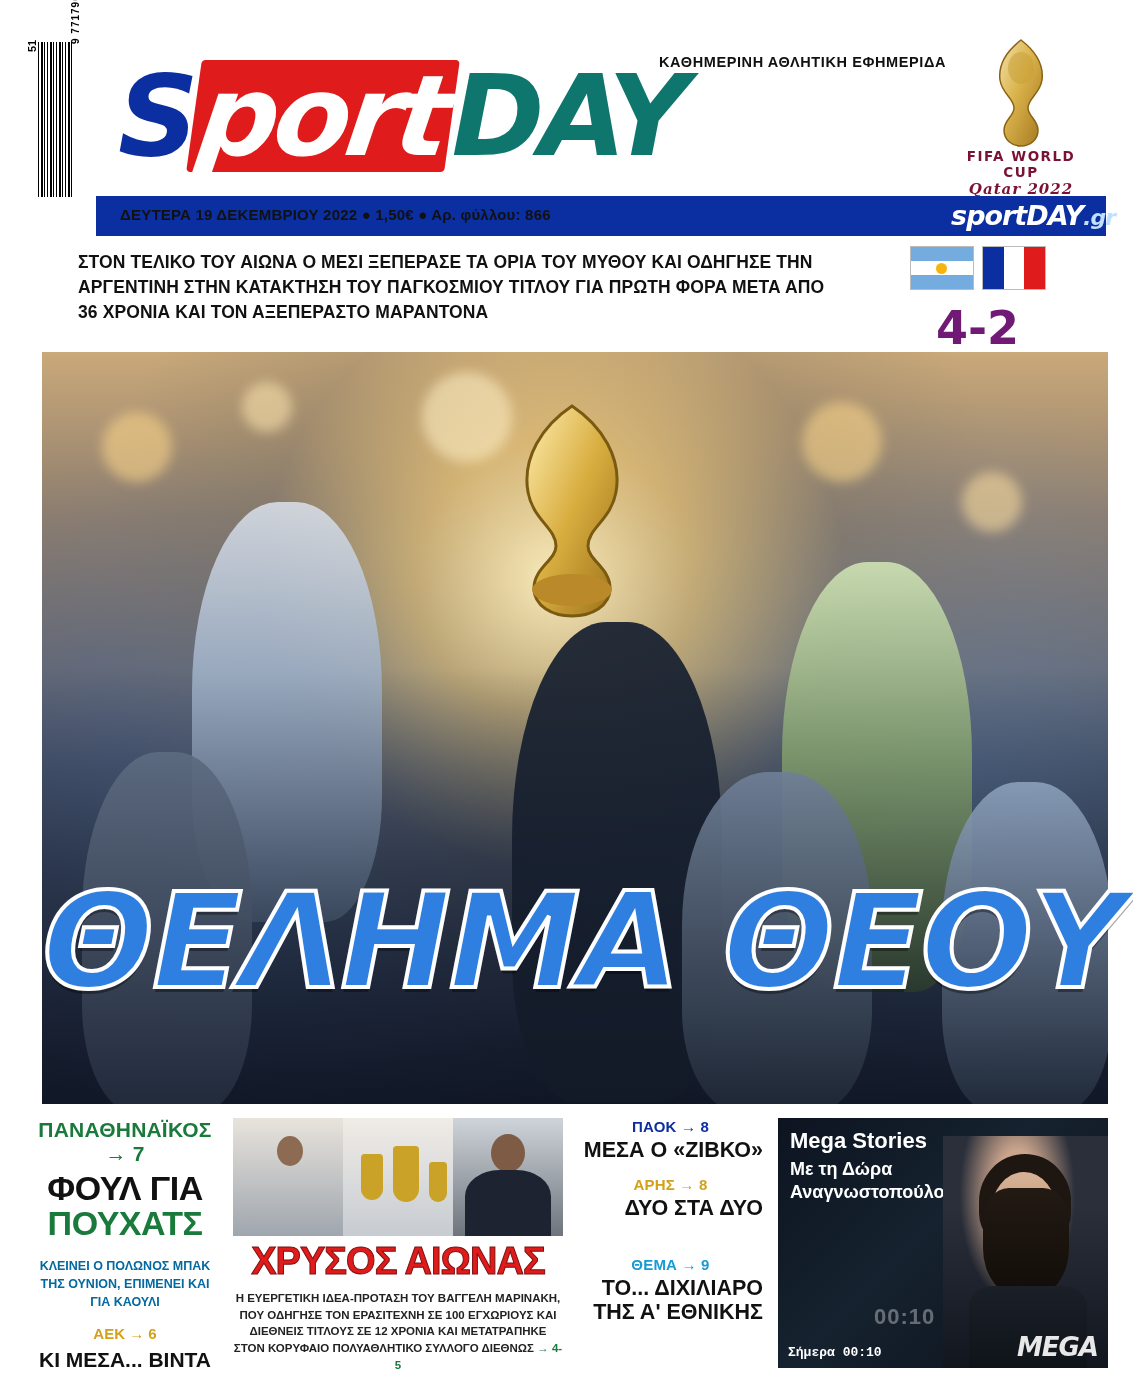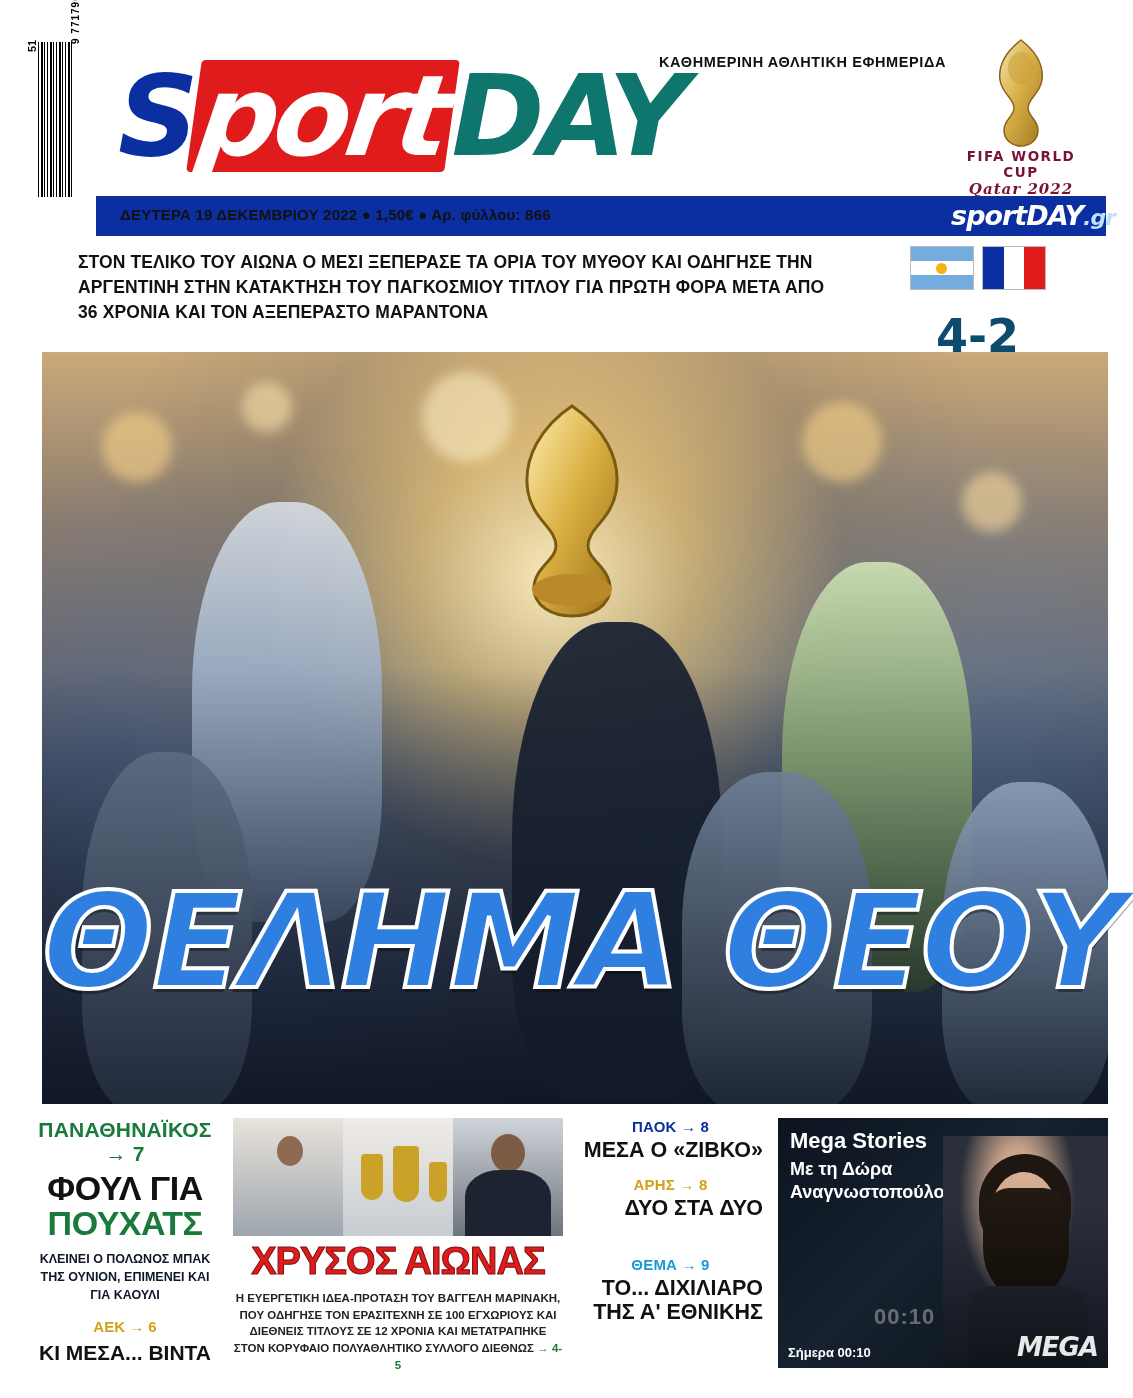--- a/index.html
+++ b/index.html
@@ -105,7 +105,7 @@
     background:linear-gradient(to right,#0b2ea0 0 33.3%,#ffffff 33.3% 66.6%,#e01b1b 66.6% 100%);
   }
   .score{
-    font-size:46px;font-weight:800;color:#0c4a6e;line-height:1.05;margin-top:22px;
+    font-size:46px;font-weight:800;color:#701a75;line-height:1.05;margin-top:14px;
     font-family:"DejaVu Sans", sans-serif;
   }
   .pen{font-size:22px;font-weight:800;color:#0b2ea0;line-height:1.1;}

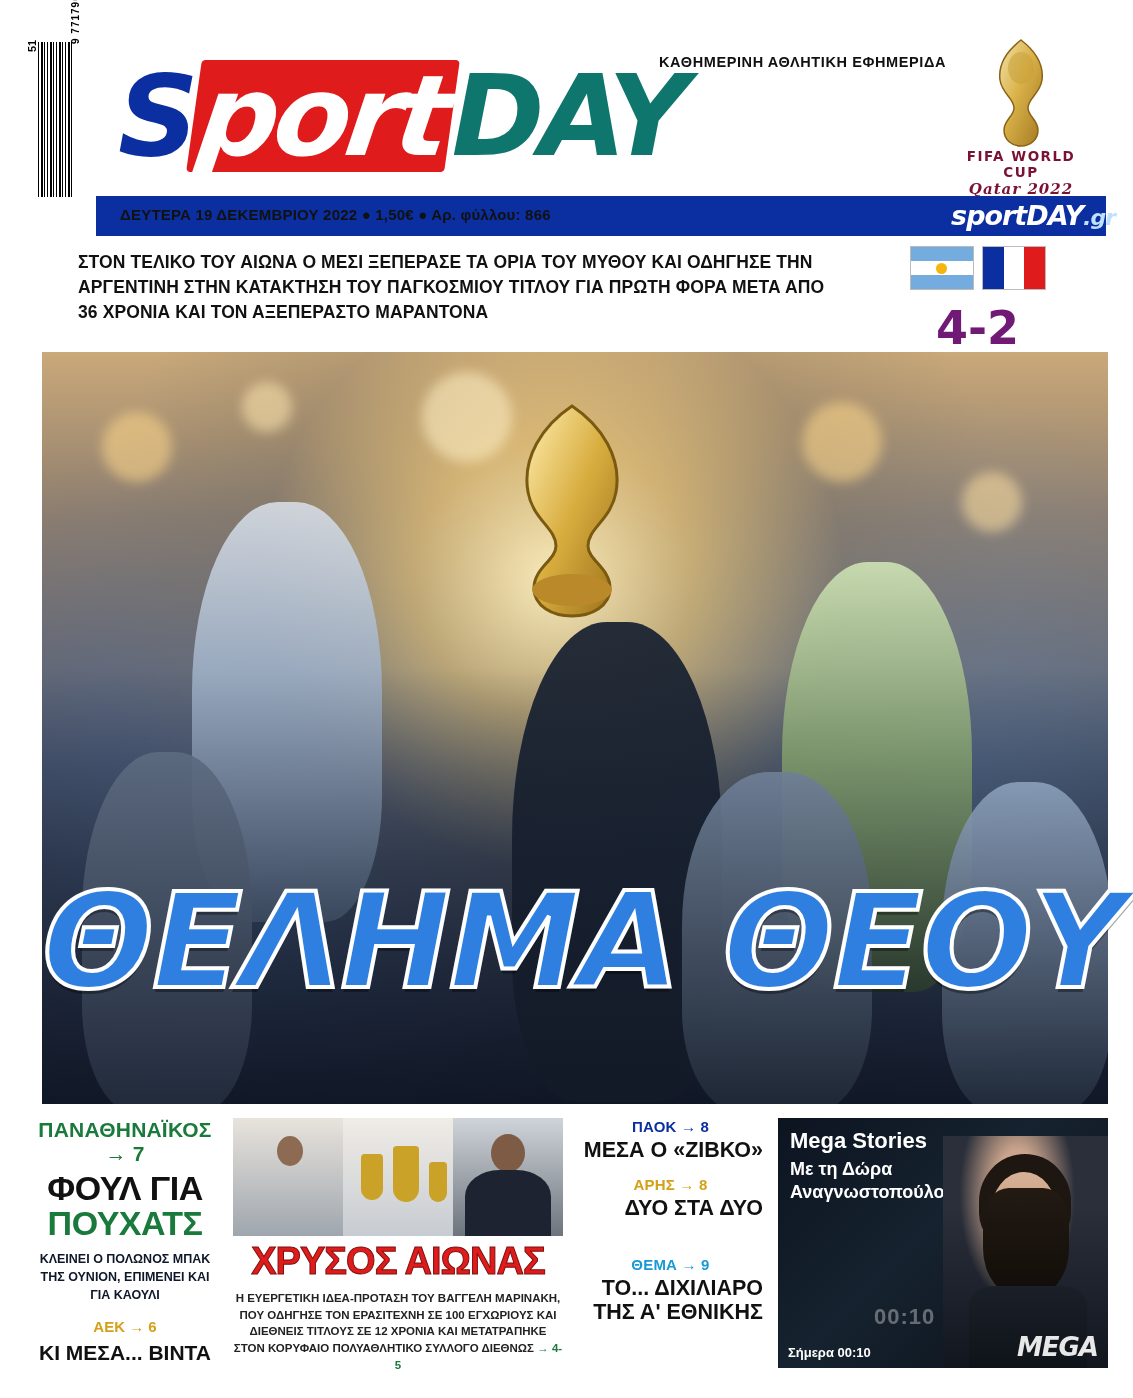--- a/index.html
+++ b/index.html
@@ -164,7 +164,7 @@
   }
   .c1 h2 .green{color:#1a7a3c;}
   .c1 .body{
-    margin-top:11px;font-size:12.5px;font-weight:700;color:#0f172a;line-height:1.42;
+    margin-top:18px;font-size:12.5px;font-weight:700;color:#0369a1;line-height:1.42;
   }
   .c1 .aek{margin-top:13px;font-size:15px;font-weight:800;color:#d4a017;}
   .c1 .aek .pg{color:#d4a017;}

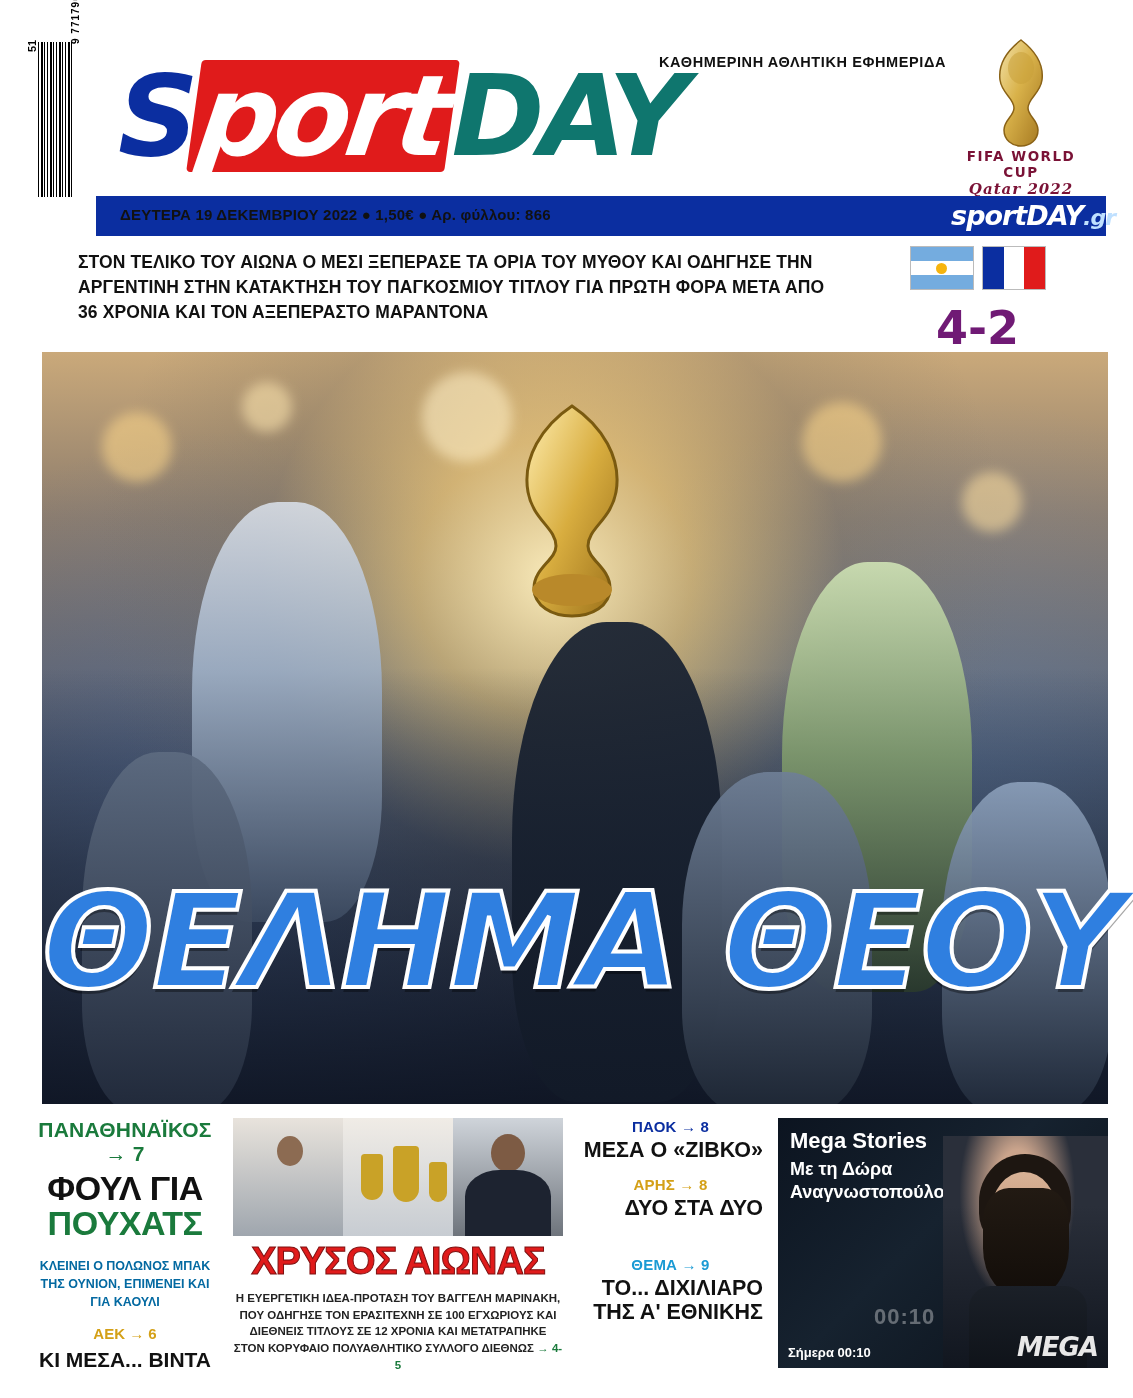--- a/index.html
+++ b/index.html
@@ -240,7 +240,7 @@
     color:rgba(255,255,255,0.35);letter-spacing:1px;
   }
   .c4 .simera{
-    position:absolute;left:10px;bottom:8px;font-size:13px;font-weight:700;color:#fff;
+    position:absolute;left:10px;bottom:8px;font-size:13px;font-weight:700;color:#fff;font-family:Liberation Mono, monospace;
   }
   .c4 .mega-logo{
     position:absolute;right:10px;bottom:6px;font-size:26px;font-weight:800;

